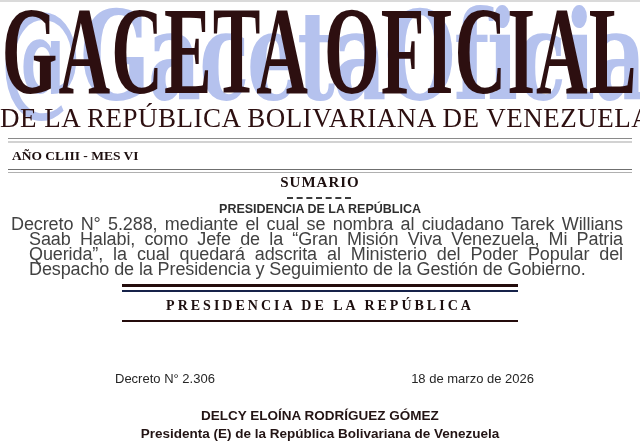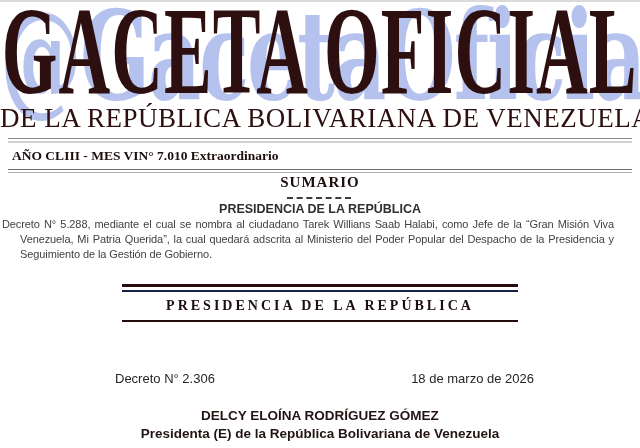--- a/index.html
+++ b/index.html
@@ -143,7 +143,6 @@
 
   <div class="layer daterow">
     <span>AÑO CLIII  -  MES VI</span>
-    <span>N° 7.010 Extraordinario</span>
   </div>
 
   <div class="layer rule-daterow"></div>

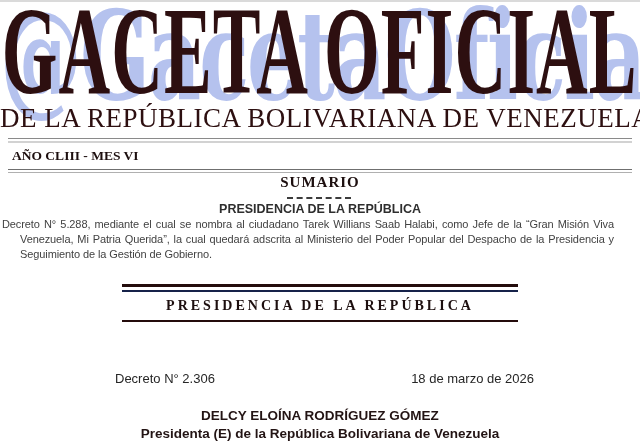--- a/index.html
+++ b/index.html
@@ -80,9 +80,9 @@
     color:#2e2e2e;
   }
   .summary-entry{
-    left:2px;top:217px;width:612px;
+    left:11px;top:217px;width:612px;
     text-align:justify;
-    font-size:11px;line-height:15px;letter-spacing:-.1px;
+    font-size:18px;line-height:15px;letter-spacing:-.1px;
     color:var(--body-gray,#424242);
     padding-left:18px;text-indent:-18px;box-sizing:border-box;
   }

